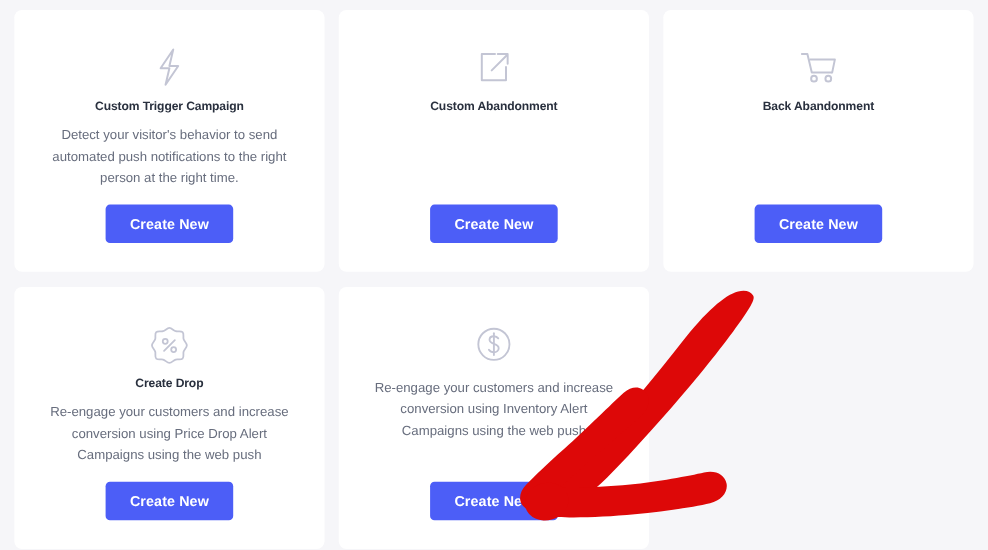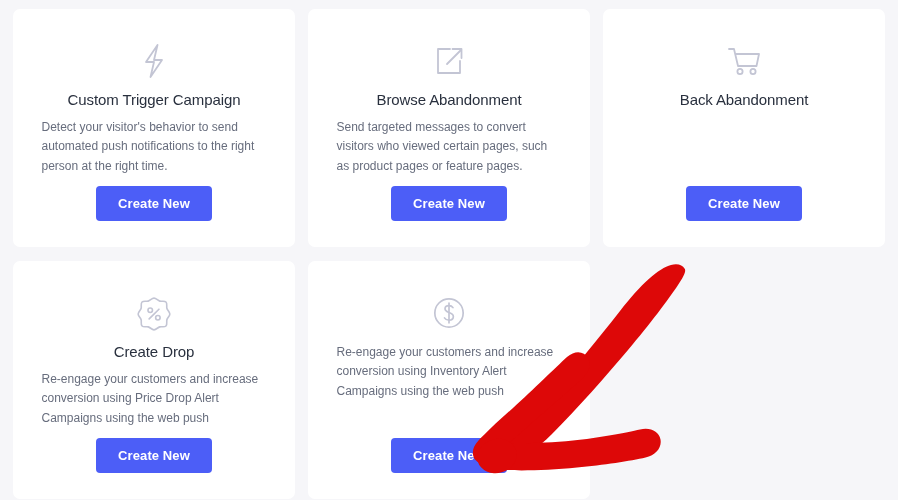--- a/index.html
+++ b/index.html
@@ -53,8 +53,8 @@
     display: block;
   }
   .card-title {
-    font-size: 15px;
-    font-weight: normal;
+    font-size: 11px;
+    font-weight: bold;
     color: #29303e;
     text-align: center;
     letter-spacing: -0.1px;

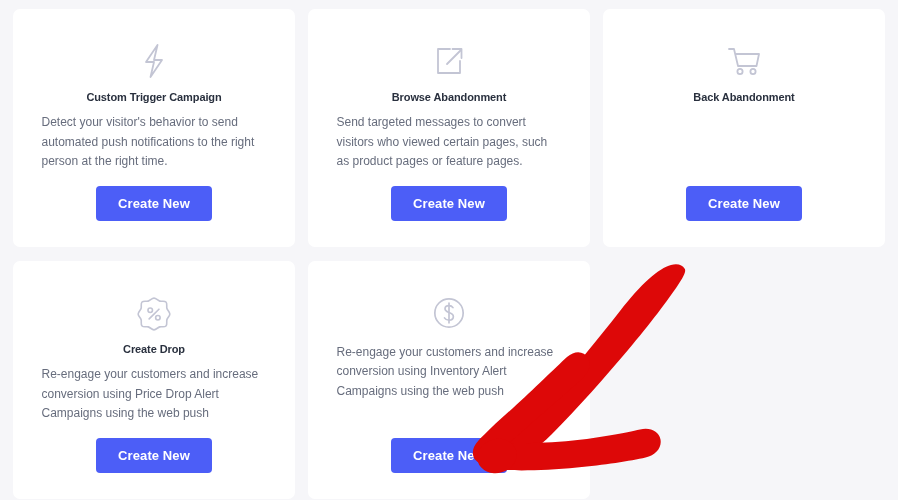--- a/index.html
+++ b/index.html
@@ -123,7 +123,7 @@
           <path d="M19.5 5 H28.5 V14"></path>
         </svg>
       </div>
-      <div class="card-title">Browse Abandonment</div>
+      <div class="card-title">Custom Abandonment</div>
       <div class="card-desc">Send targeted messages to convert visitors who viewed certain pages, such as product pages or feature pages.</div>
       <div class="card-btn-wrap">
         <button class="create-btn">Create New</button>

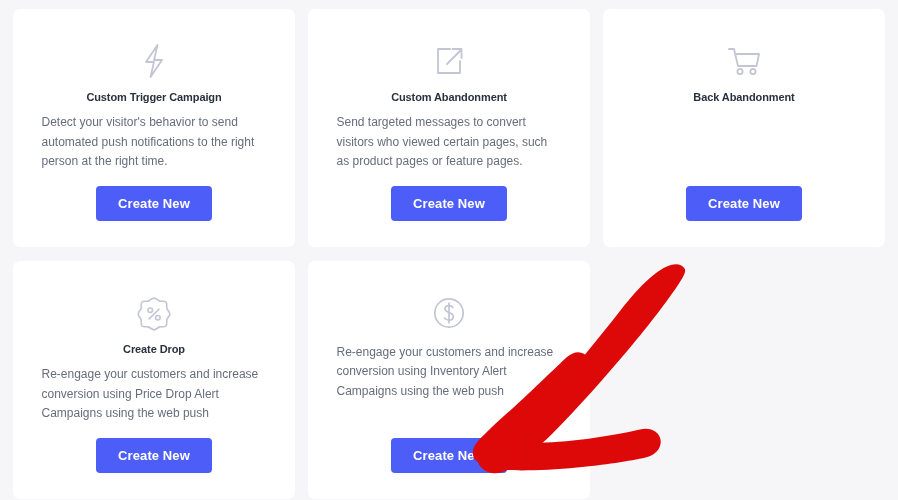--- a/index.html
+++ b/index.html
@@ -64,6 +64,7 @@
   .card-desc {
     font-size: 12px;
     color: #676d7d;
+    text-align: center;
     line-height: 1.62;
     margin: 0;
     max-width: 225px;

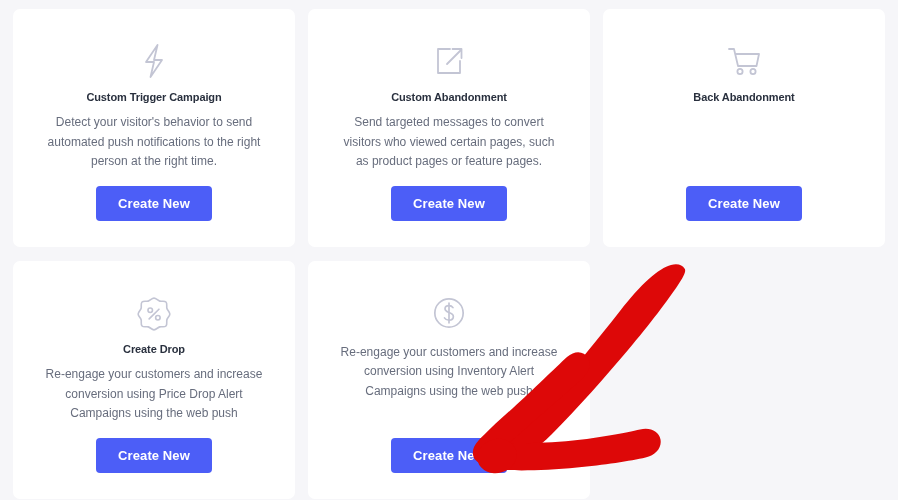--- a/index.html
+++ b/index.html
@@ -125,7 +125,6 @@
         </svg>
       </div>
       <div class="card-title">Custom Abandonment</div>
-      <div class="card-desc">Send targeted messages to convert visitors who viewed certain pages, such as product pages or feature pages.</div>
       <div class="card-btn-wrap">
         <button class="create-btn">Create New</button>
       </div>

